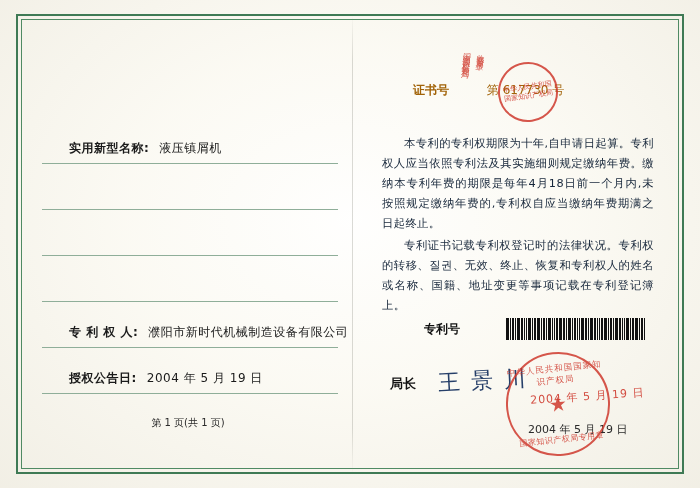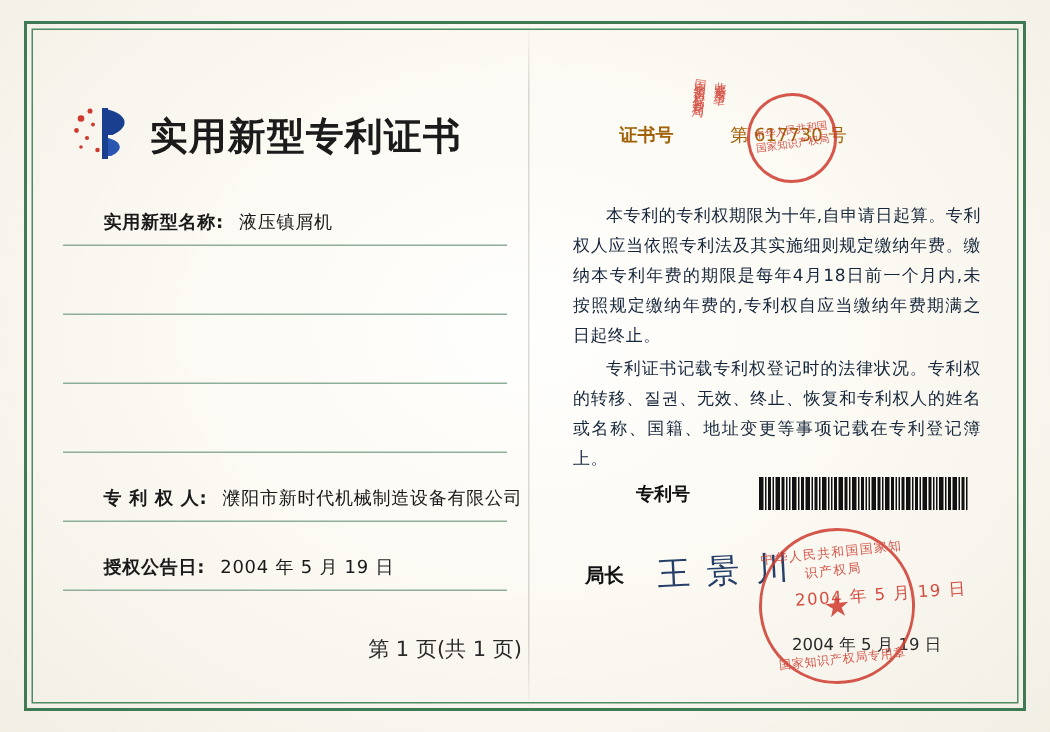--- a/index.html
+++ b/index.html
@@ -309,25 +309,6 @@
 
   <div class="left">
 
-    <div class="title-row">
-      <span class="logo">
-        <svg width="44" height="40" viewBox="0 0 44 40">
-          <g fill="#cf3a2e">
-            <circle cx="6" cy="9" r="2.2"></circle>
-            <circle cx="12" cy="4" r="1.7"></circle>
-            <circle cx="3" cy="17" r="1.6"></circle>
-            <circle cx="10" cy="22" r="1.4"></circle>
-            <circle cx="17" cy="30" r="1.5"></circle>
-            <circle cx="6" cy="28" r="1.2"></circle>
-            <circle cx="14" cy="13" r="1.3"></circle>
-          </g>
-          <path d="M20 2 L24 2 L24 36 L20 36 Z" fill="#1b3f8f"></path>
-          <path d="M24 3 C36 6, 40 14, 27 20 L24 20 Z" fill="#1b3f8f"></path>
-          <path d="M24 22 C33 24, 35 30, 26 34 L24 34 Z" fill="#2a55b0"></path>
-        </svg>
-      </span>
-      <span class="title-text">实用新型专利证书</span>
-    </div>
 
     <div class="field" style="top:110px">
       <span class="lbl">实用新型名称:</span><span class="val">液压镇屑机</span>

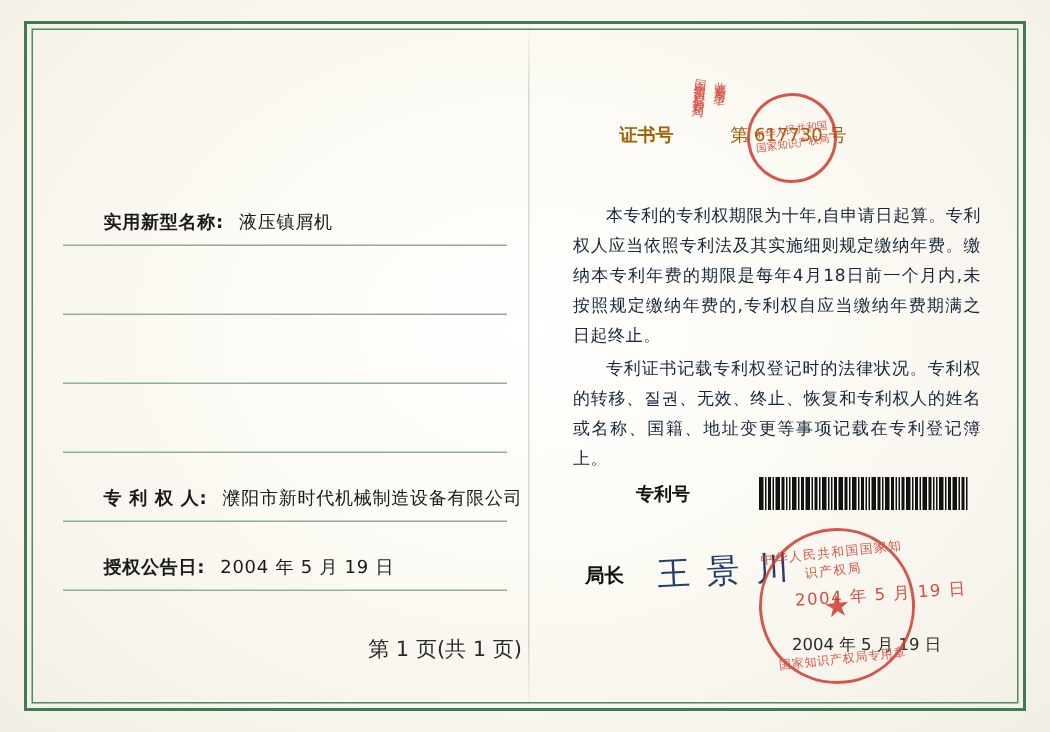--- a/index.html
+++ b/index.html
@@ -119,10 +119,10 @@
   .footer-page {
     position: absolute;
     left: 0;
-    bottom: 16px;
+    bottom: 28px;
     width: 320px;
-    text-align: right;
-    font-size: 14px;
+    text-align: center;
+    font-size: 10px;
     color: #2a2a2a;
   }
 

